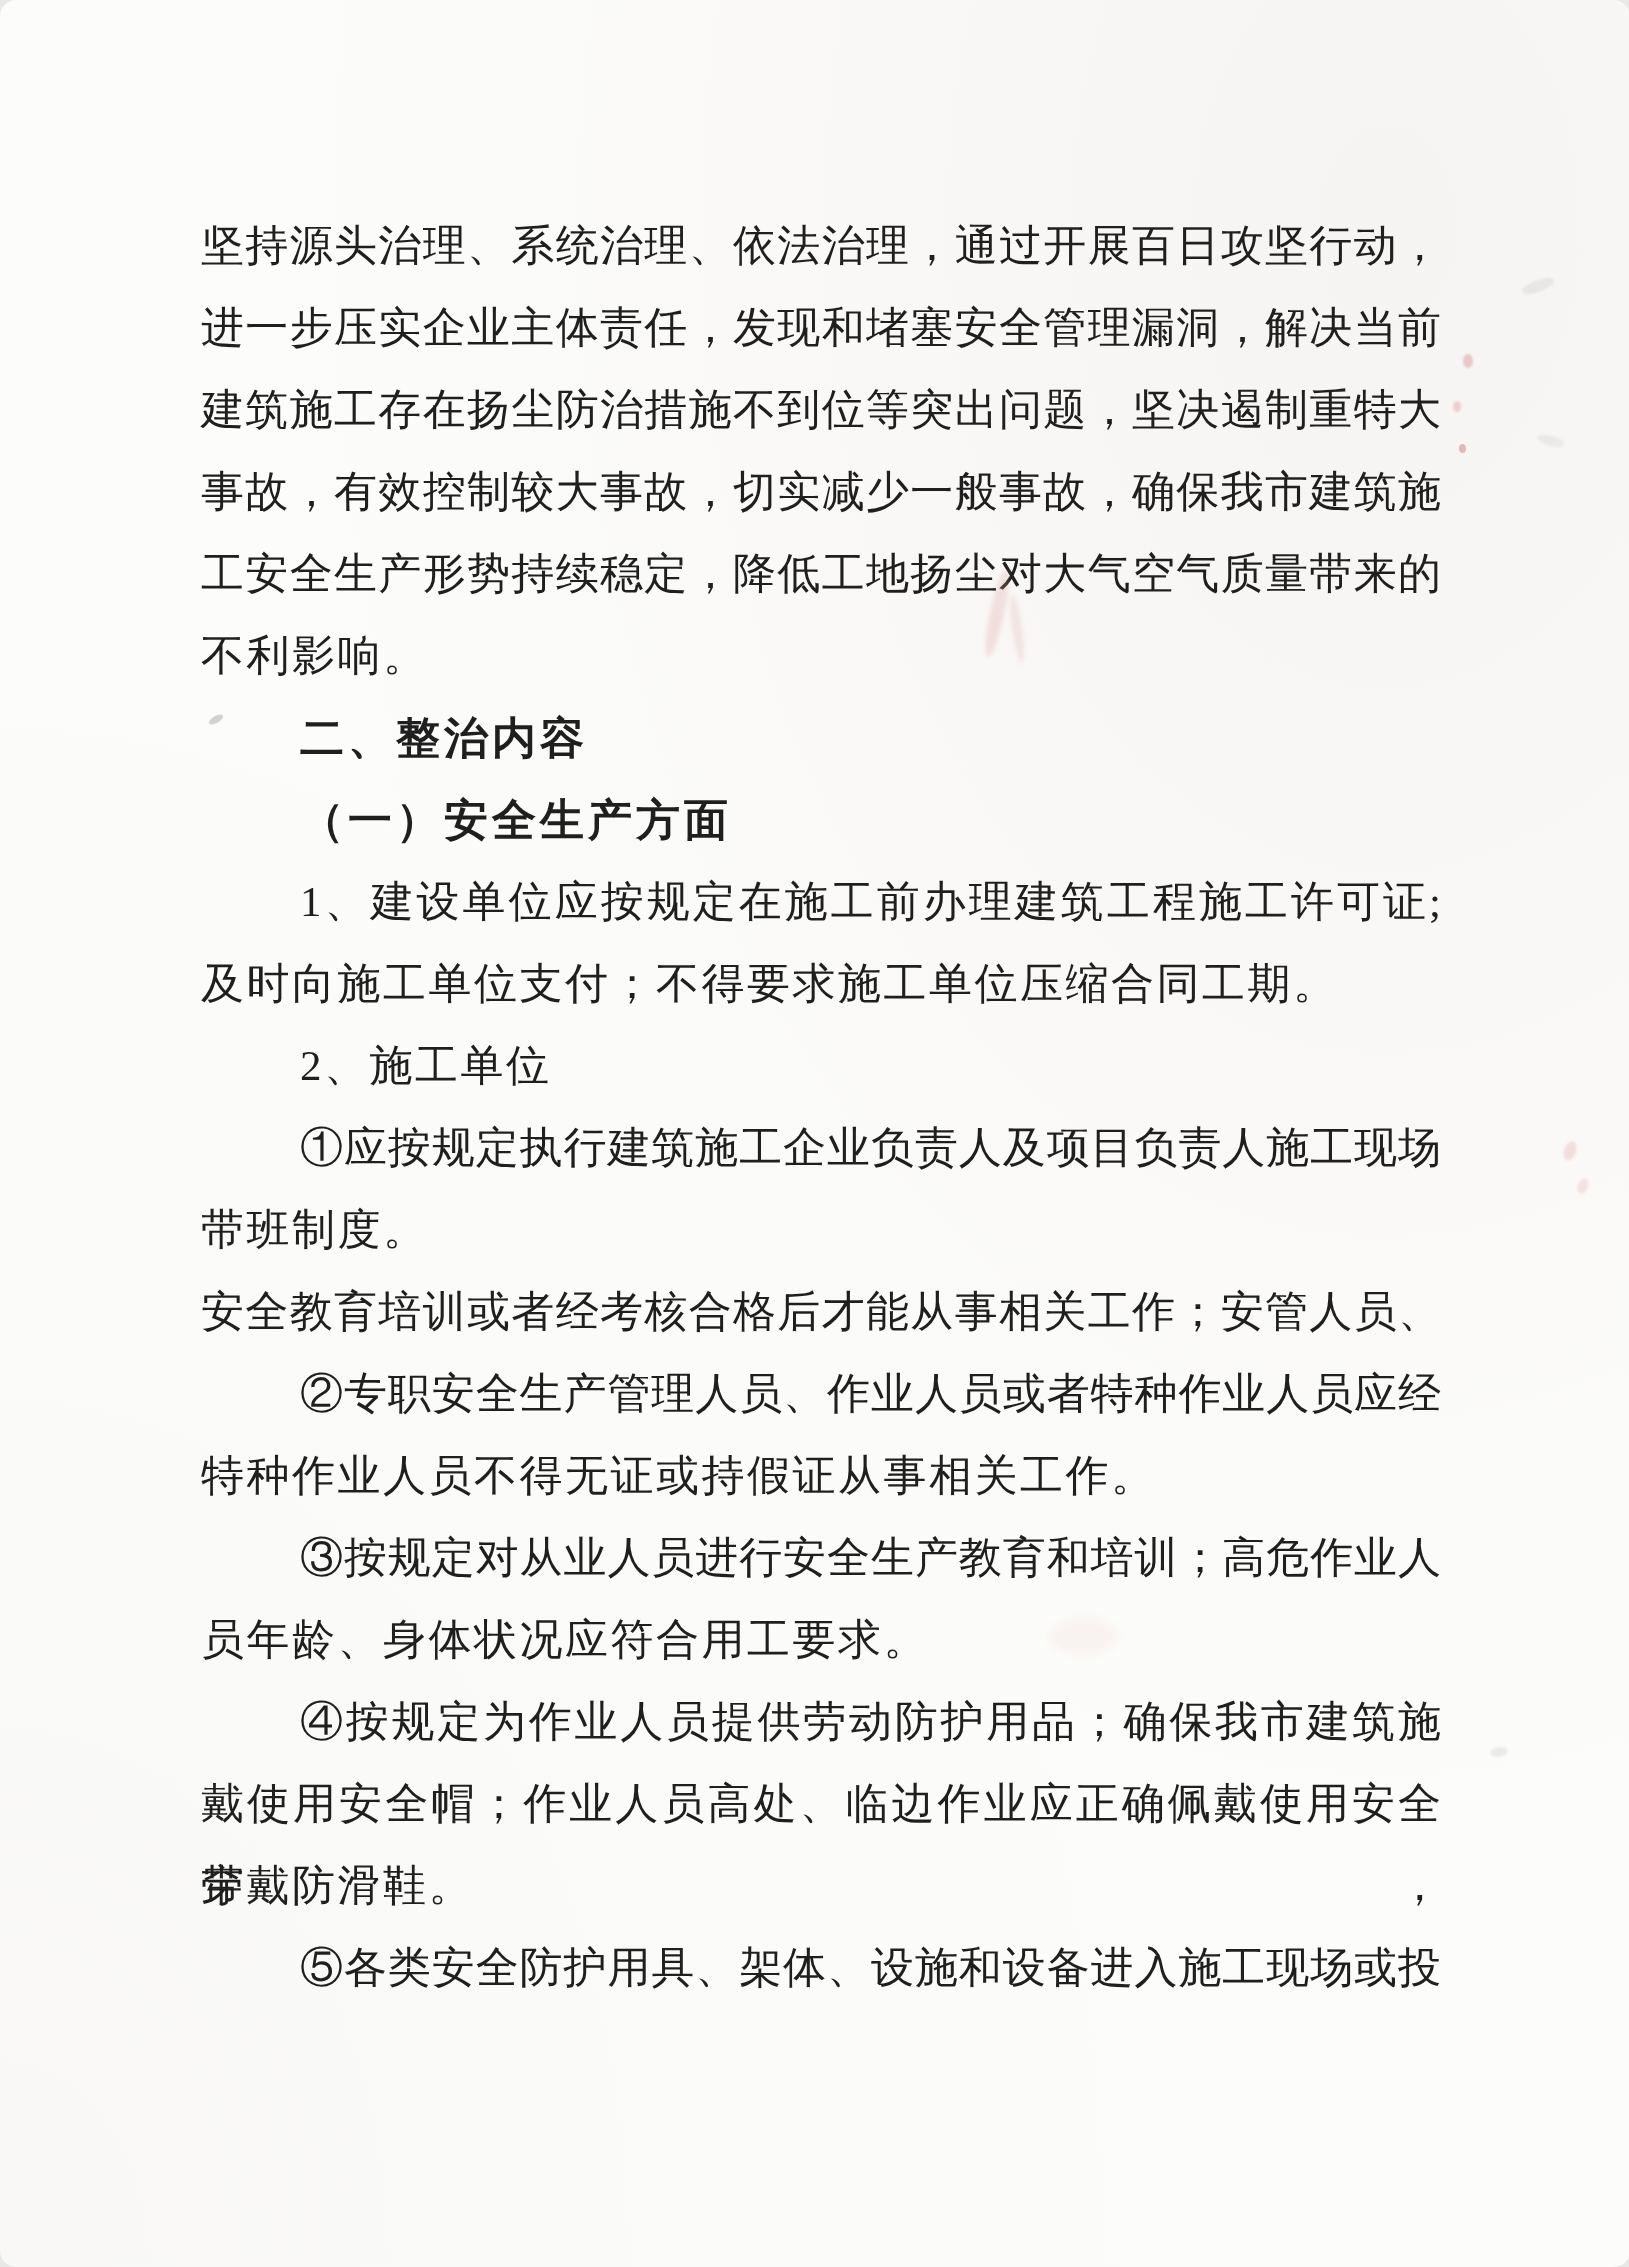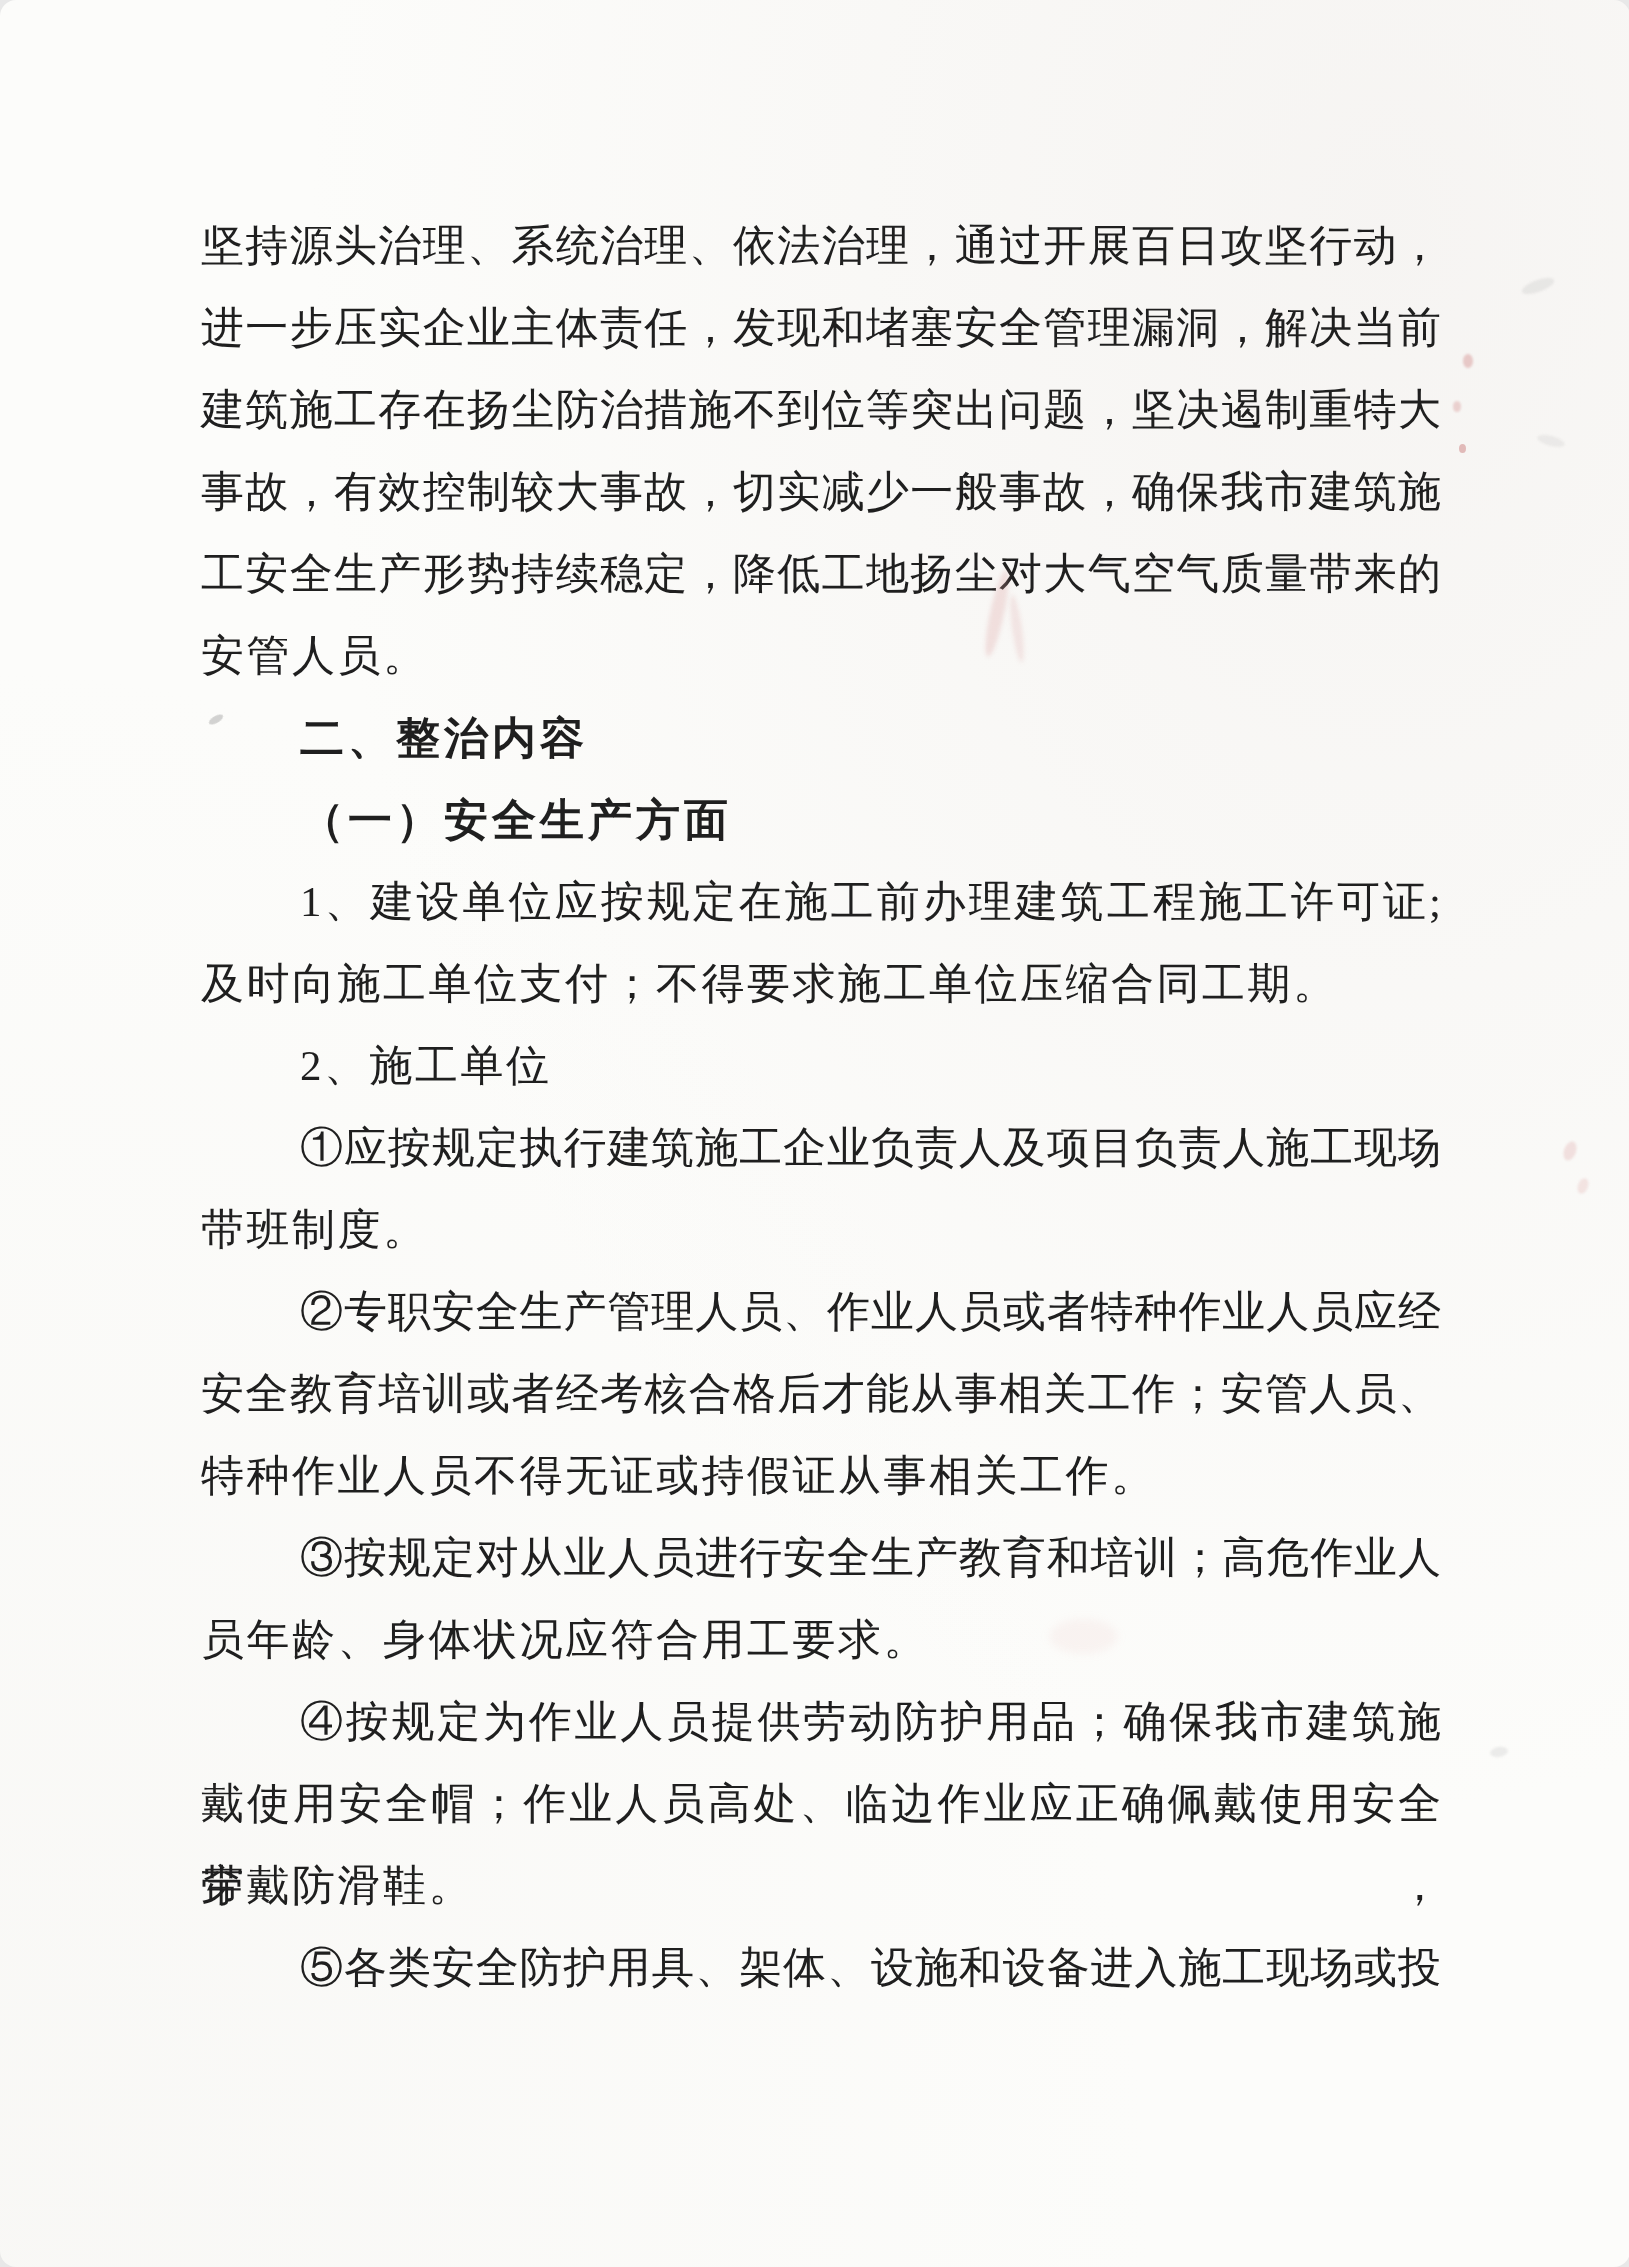--- a/index.html
+++ b/index.html
@@ -74,7 +74,7 @@
     <div class="ln jf">建筑施工存在扬尘防治措施不到位等突出问题，坚决遏制重特大</div>
     <div class="ln jf">事故，有效控制较大事故，切实减少一般事故，确保我市建筑施</div>
     <div class="ln jf">工安全生产形势持续稳定，降低工地扬尘对大气空气质量带来的</div>
-    <div class="ln">安管人员。</div>
+    <div class="ln">不利影响。</div>
     <div class="ln ind bd">二、整治内容</div>
     <div class="ln ind bd">（一）安全生产方面</div>
     <div class="ln ind jf">1、建设单位应按规定在施工前办理建筑工程施工许可证;</div>

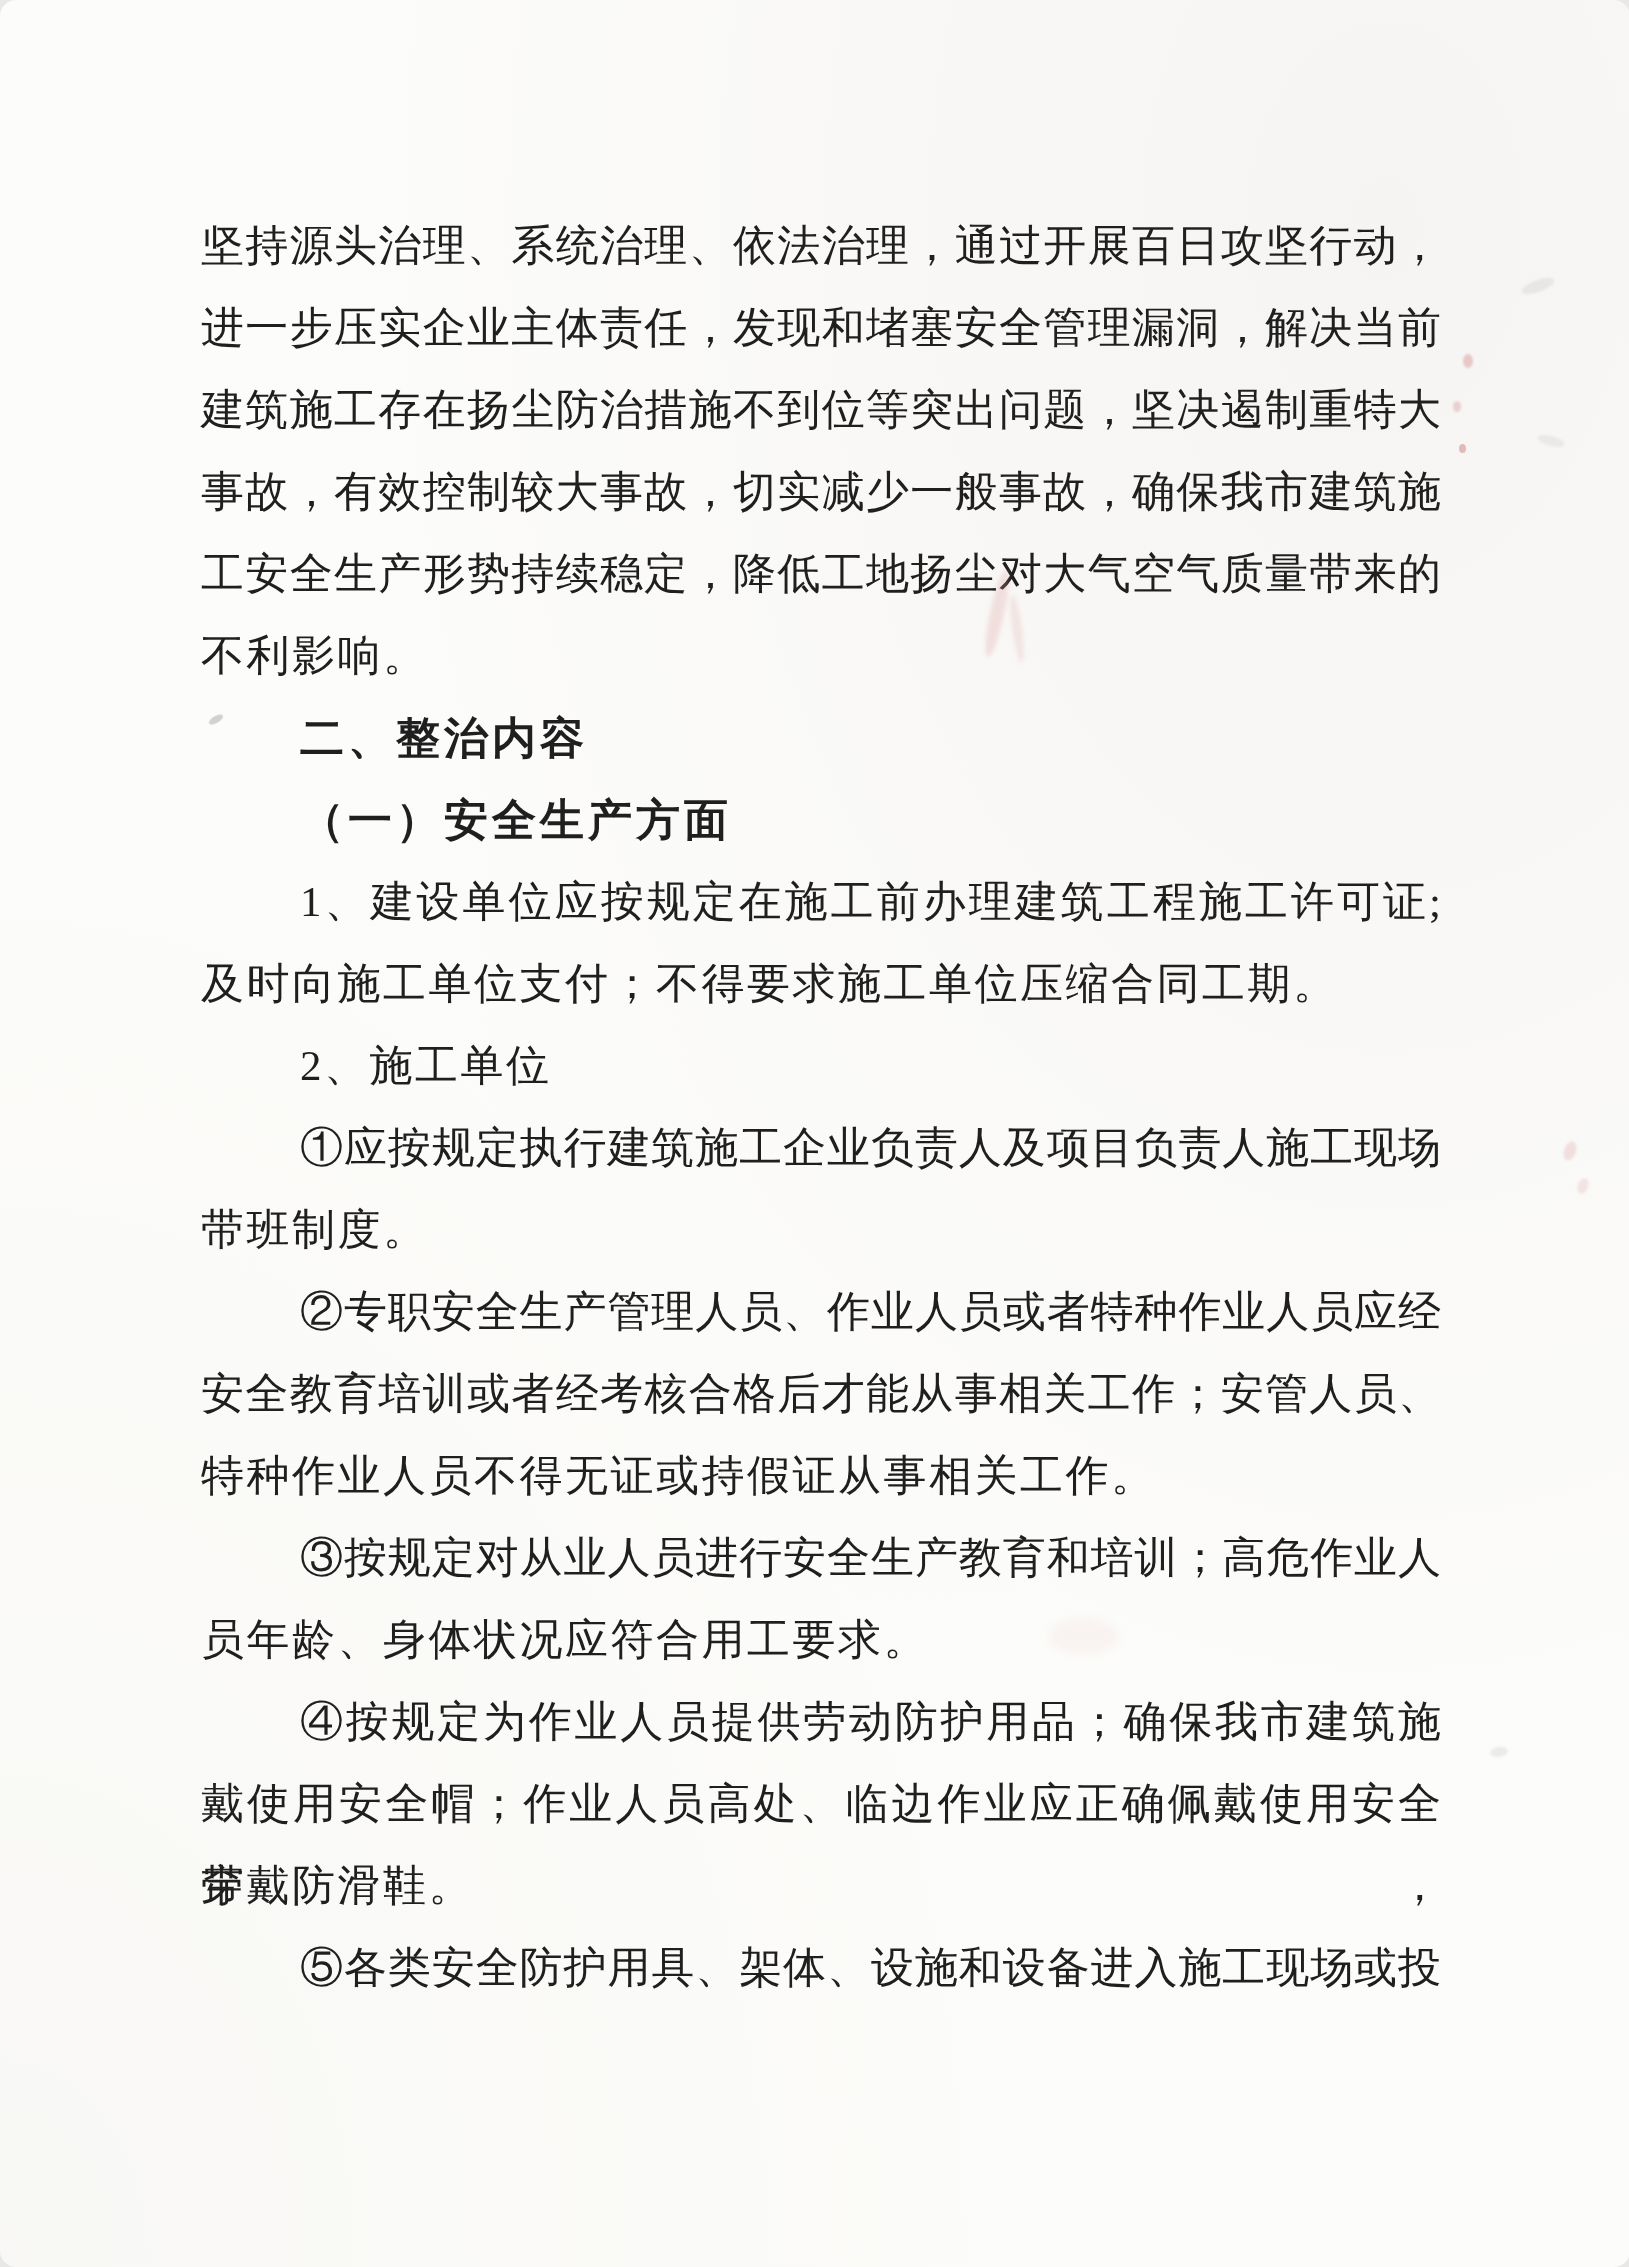--- a/index.html
+++ b/index.html
@@ -82,8 +82,8 @@
     <div class="ln ind">2、施工单位</div>
     <div class="ln ind jf">①应按规定执行建筑施工企业负责人及项目负责人施工现场</div>
     <div class="ln">带班制度。</div>
+    <div class="ln jf">安全教育培训或者经考核合格后才能从事相关工作；安管人员、</div>
     <div class="ln ind jf">②专职安全生产管理人员、作业人员或者特种作业人员应经</div>
-    <div class="ln jf">安全教育培训或者经考核合格后才能从事相关工作；安管人员、</div>
     <div class="ln">特种作业人员不得无证或持假证从事相关工作。</div>
     <div class="ln ind jf">③按规定对从业人员进行安全生产教育和培训；高危作业人</div>
     <div class="ln">员年龄、身体状况应符合用工要求。</div>

